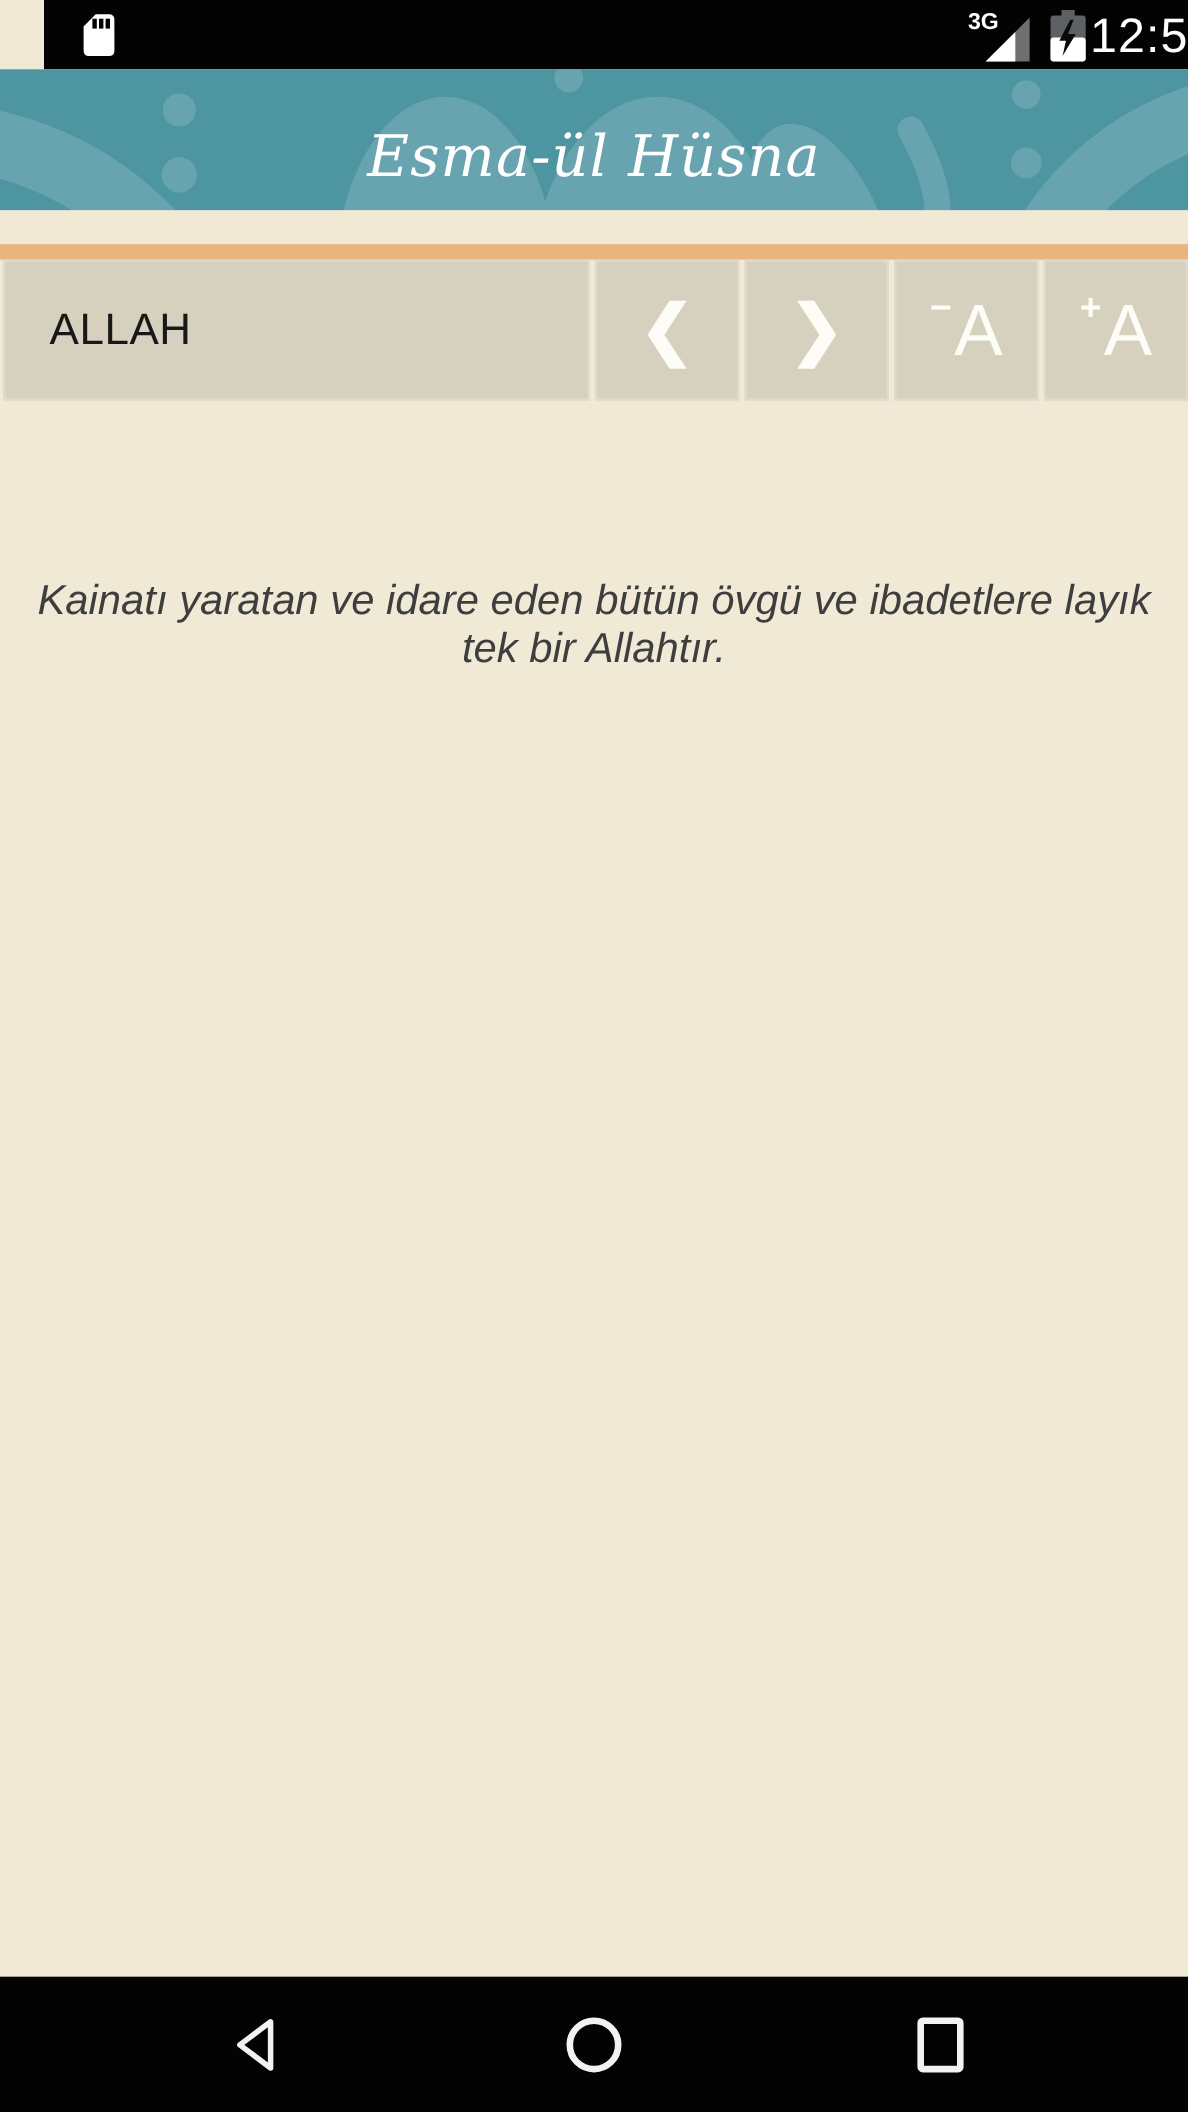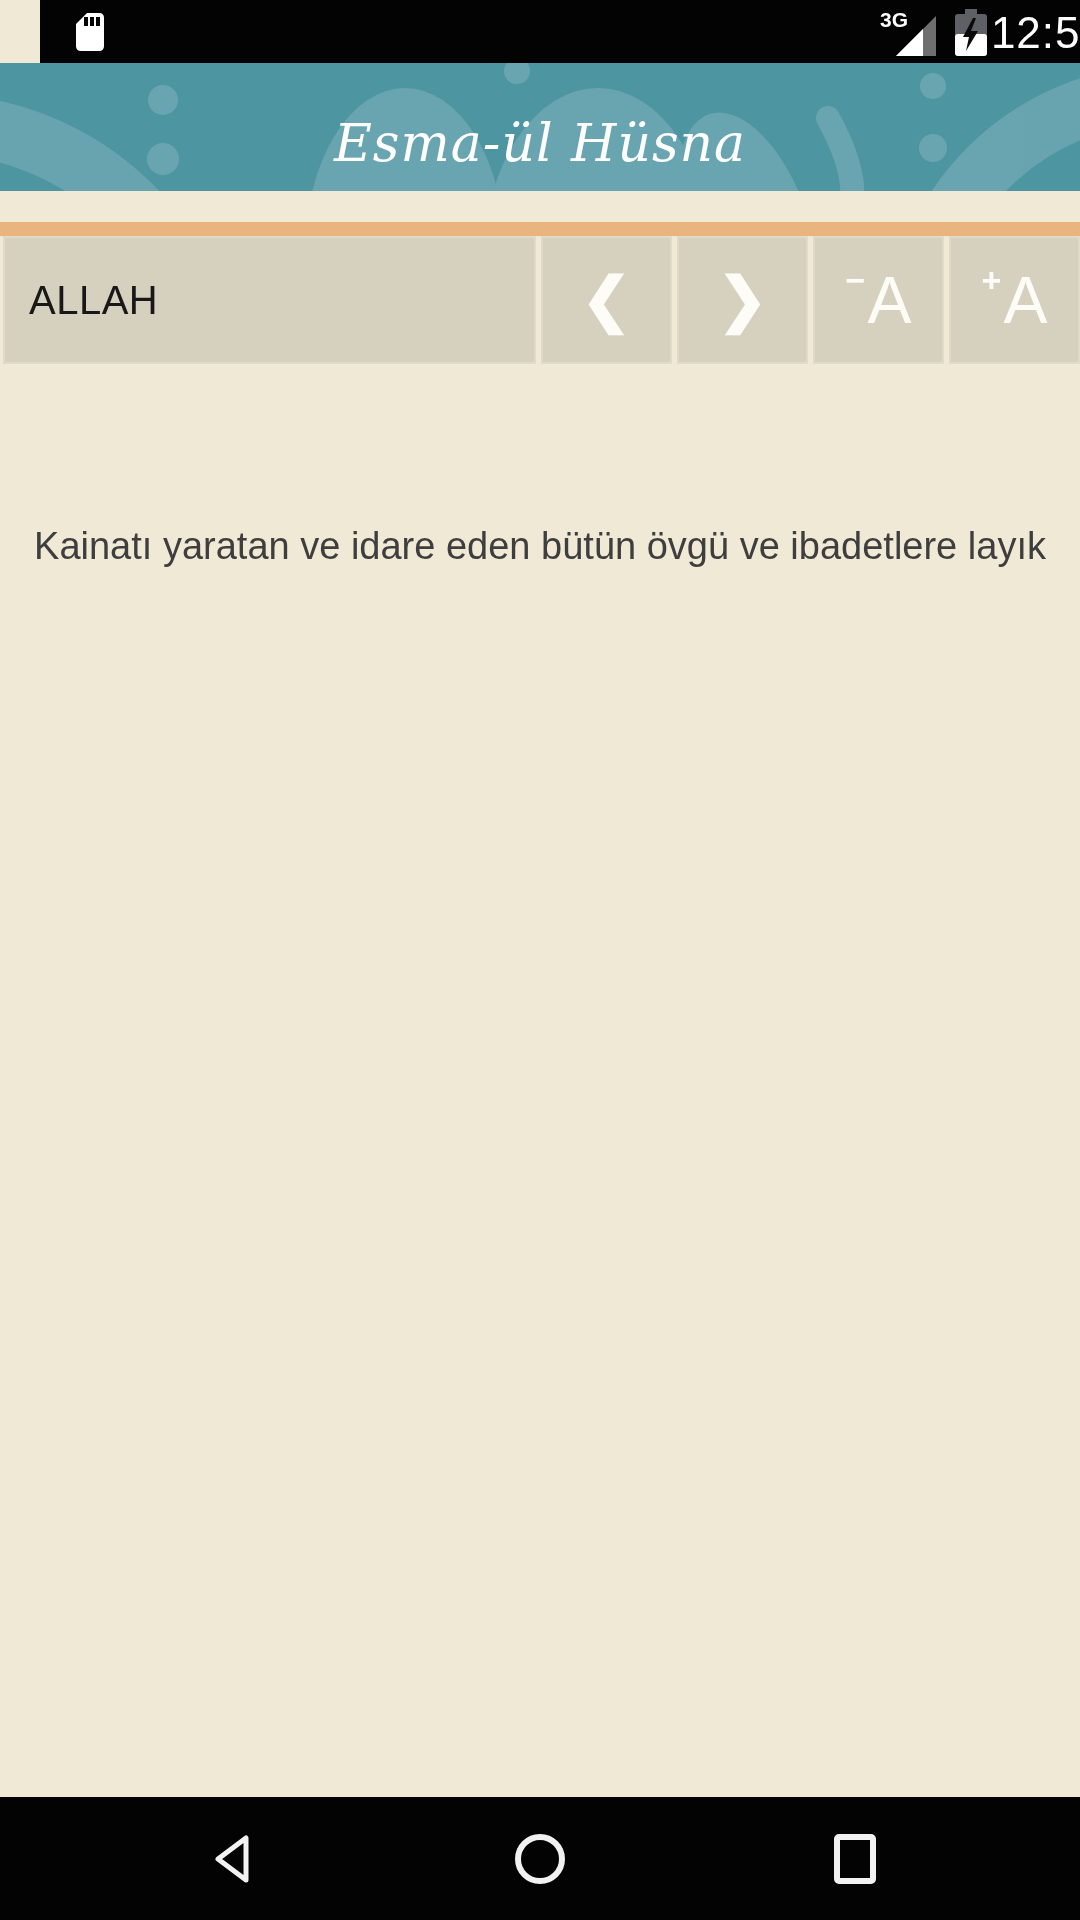--- a/index.html
+++ b/index.html
@@ -52,7 +52,7 @@
     border:2px solid #e0dac8;
     display:flex; align-items:center; justify-content:center;
   }
-  .cell-name { flex:1 1 auto; justify-content:flex-start; padding-left:24px; }
+  .cell-name { flex:1 1 auto; justify-content:flex-start; padding-left:40px; }
   .name-text { color:#181818; font-size:40px; letter-spacing:0.5px; }
   .cell-btn { flex:0 0 131px; cursor:pointer; }
   .chev { color:#fdfcf7; font-size:60px; font-weight:bold; line-height:1; }

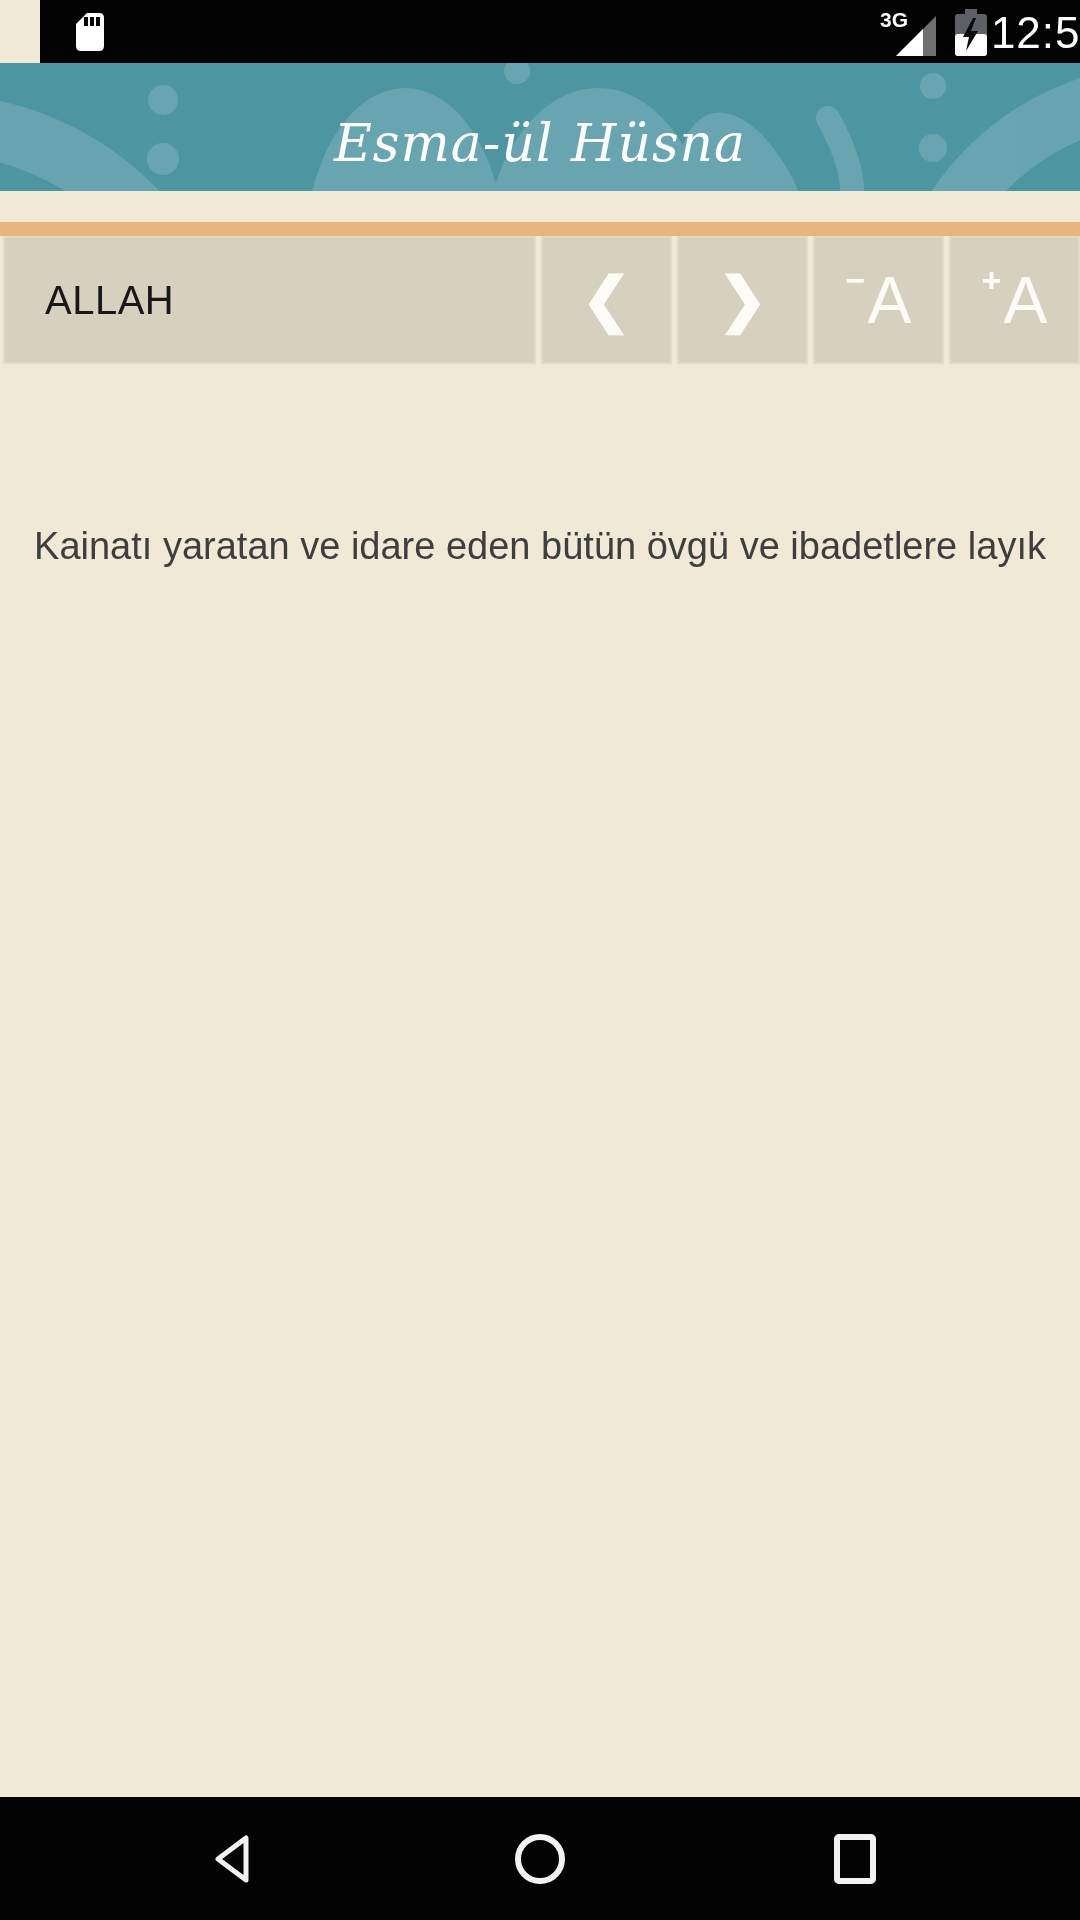--- a/index.html
+++ b/index.html
@@ -63,6 +63,7 @@
   .content {
     position:absolute; top:524px; left:0; width:1080px;
     text-align:center;
+    font-style:italic;
   }
   .content .line {
     color:#3e3e3e; font-size:38px; line-height:44px; white-space:nowrap;

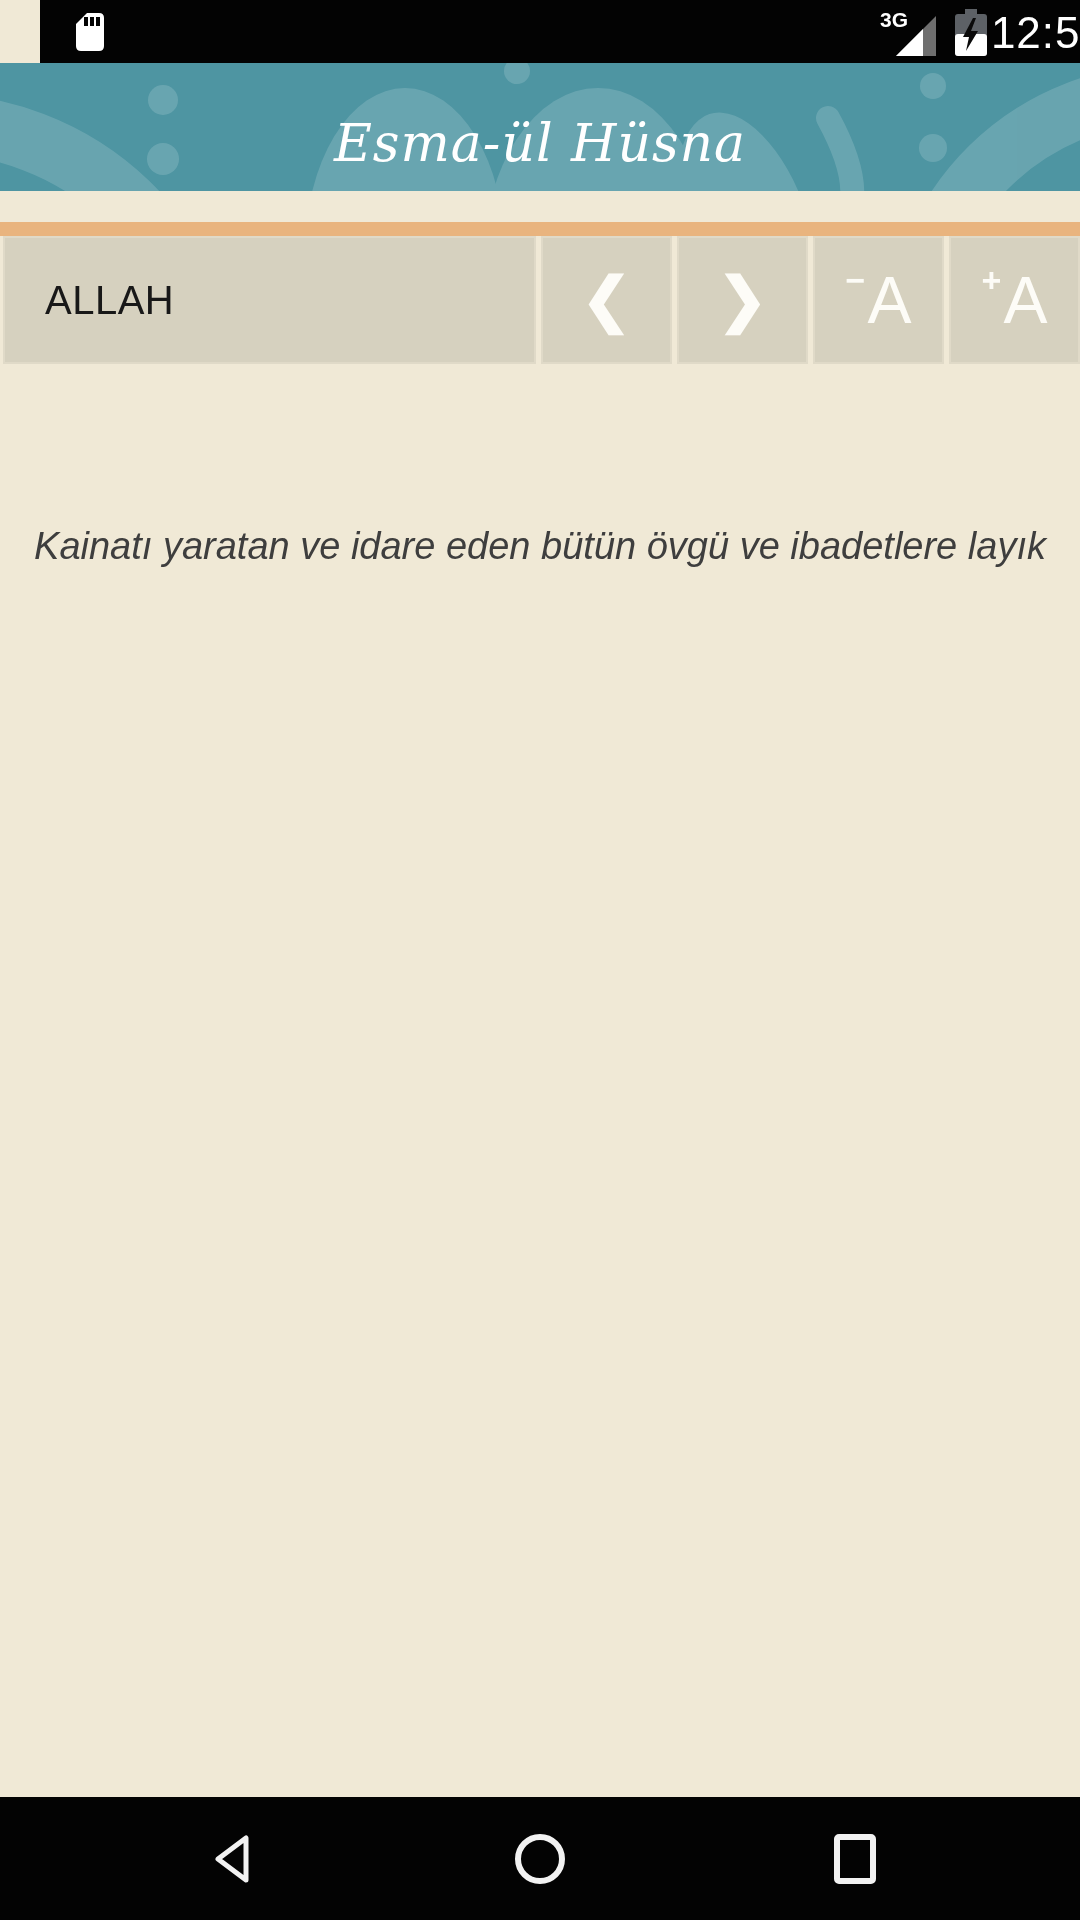--- a/index.html
+++ b/index.html
@@ -159,6 +159,7 @@
 
 <div class="content">
   <div class="line">Kainatı yaratan ve idare eden bütün övgü ve ibadetlere layık</div>
+  <div class="line">tek bir Allahtır.</div>
 </div>
 
 <div class="navbar">

